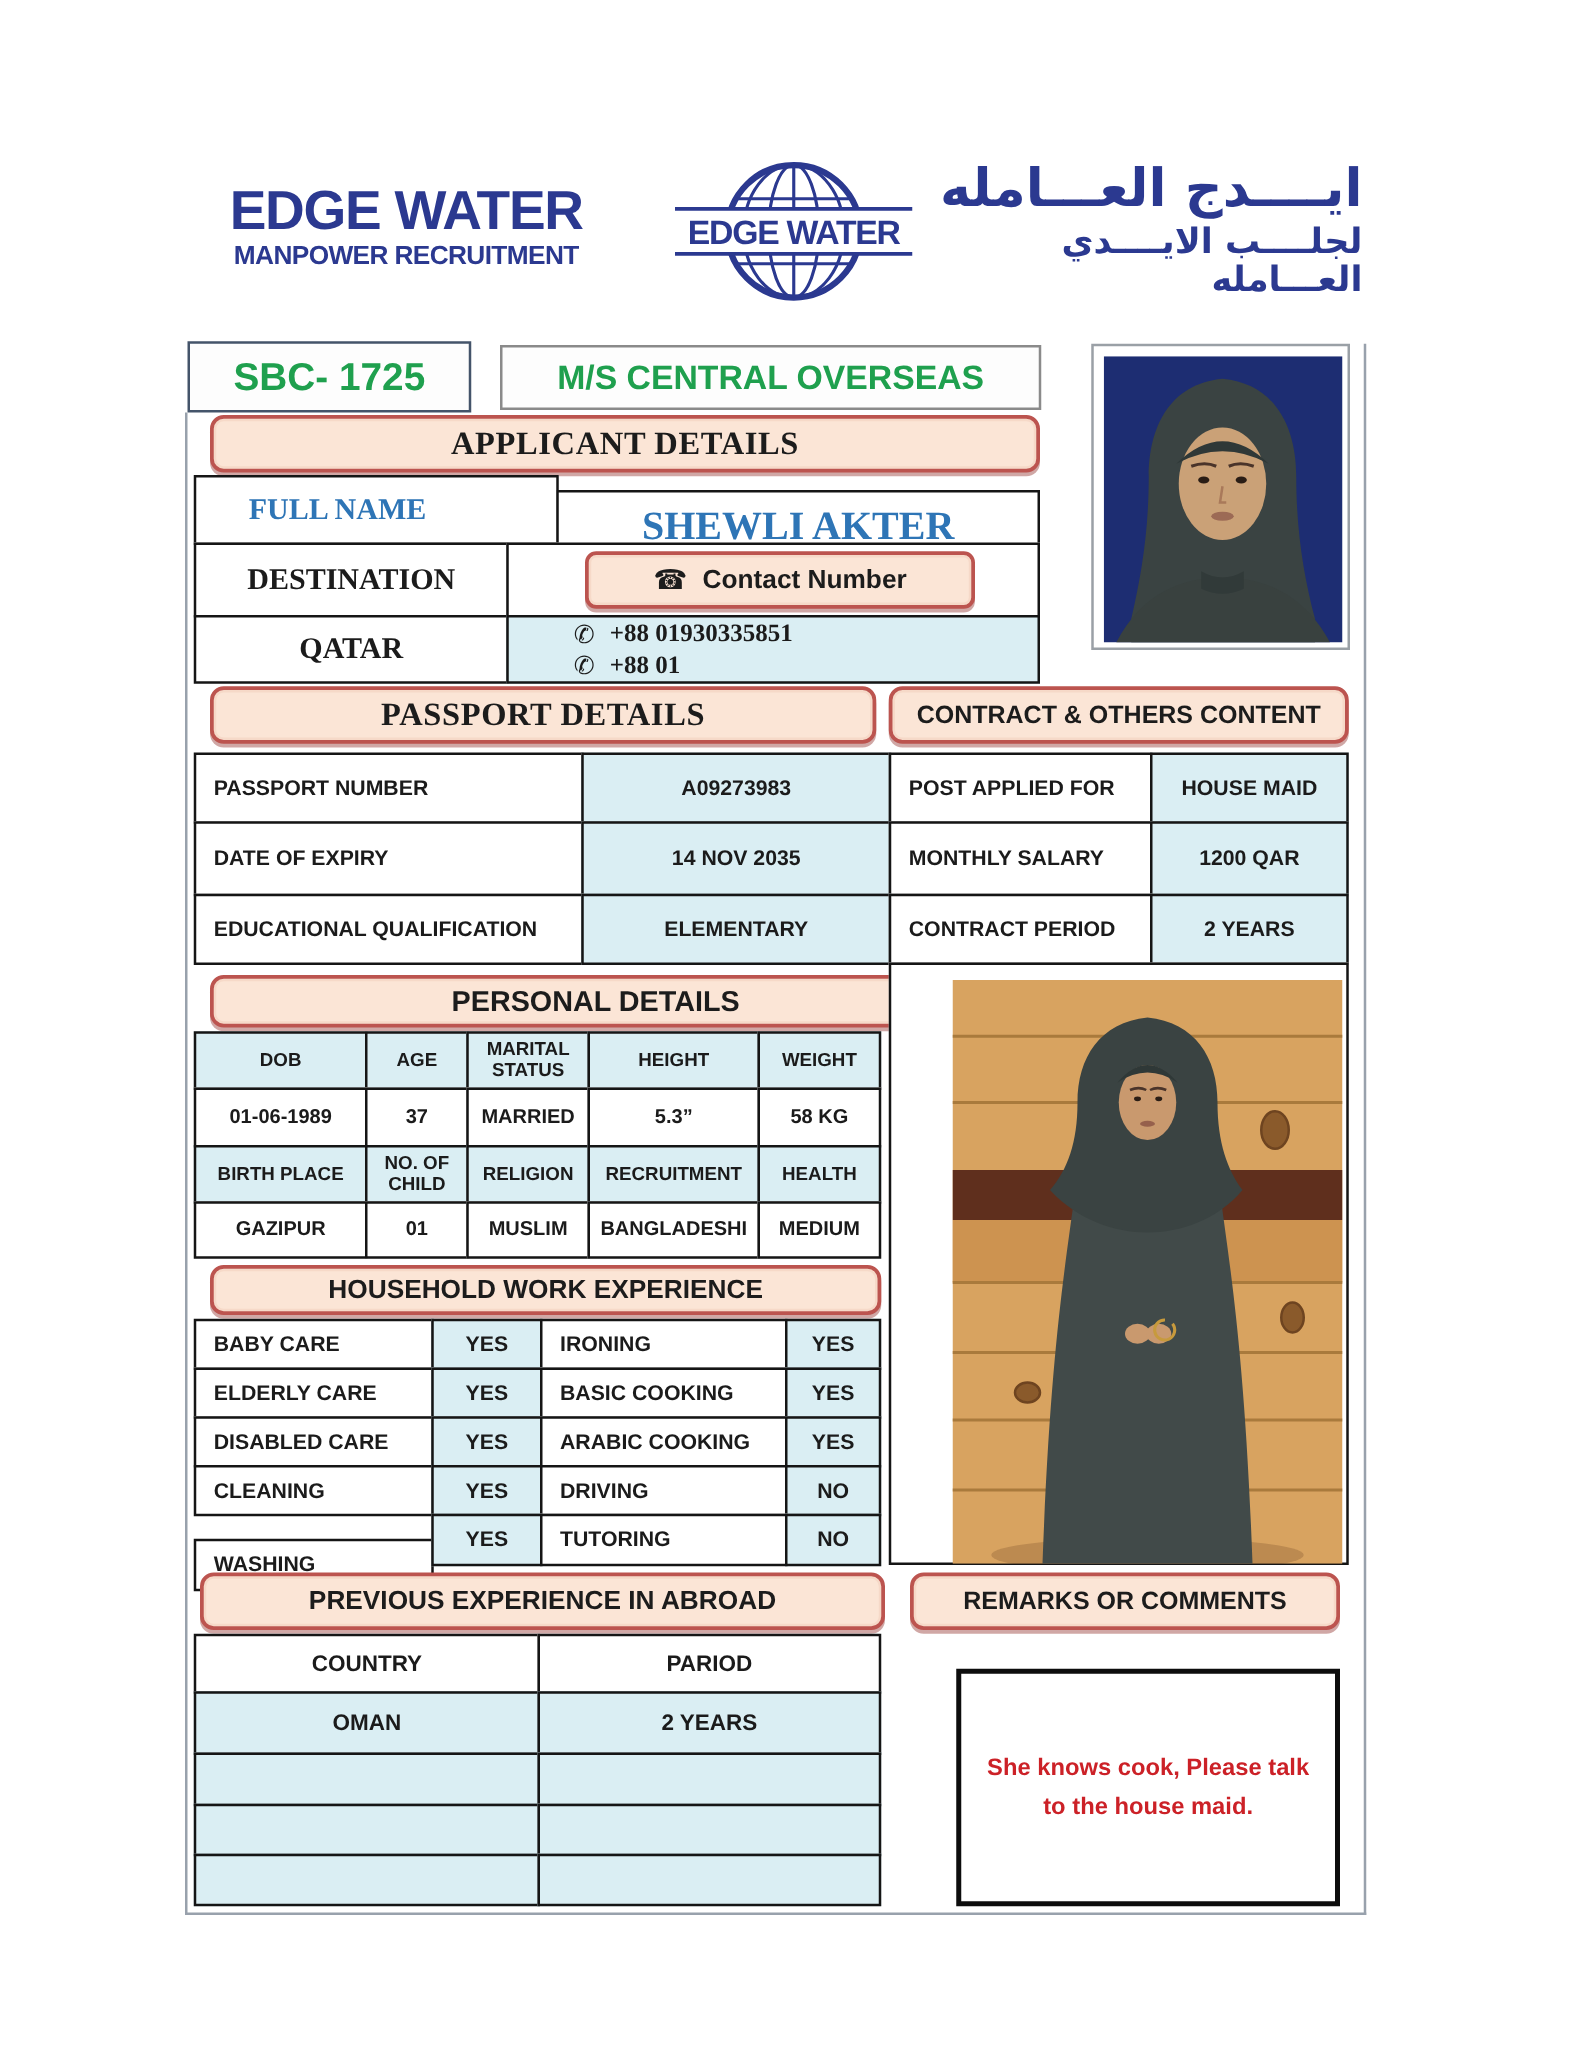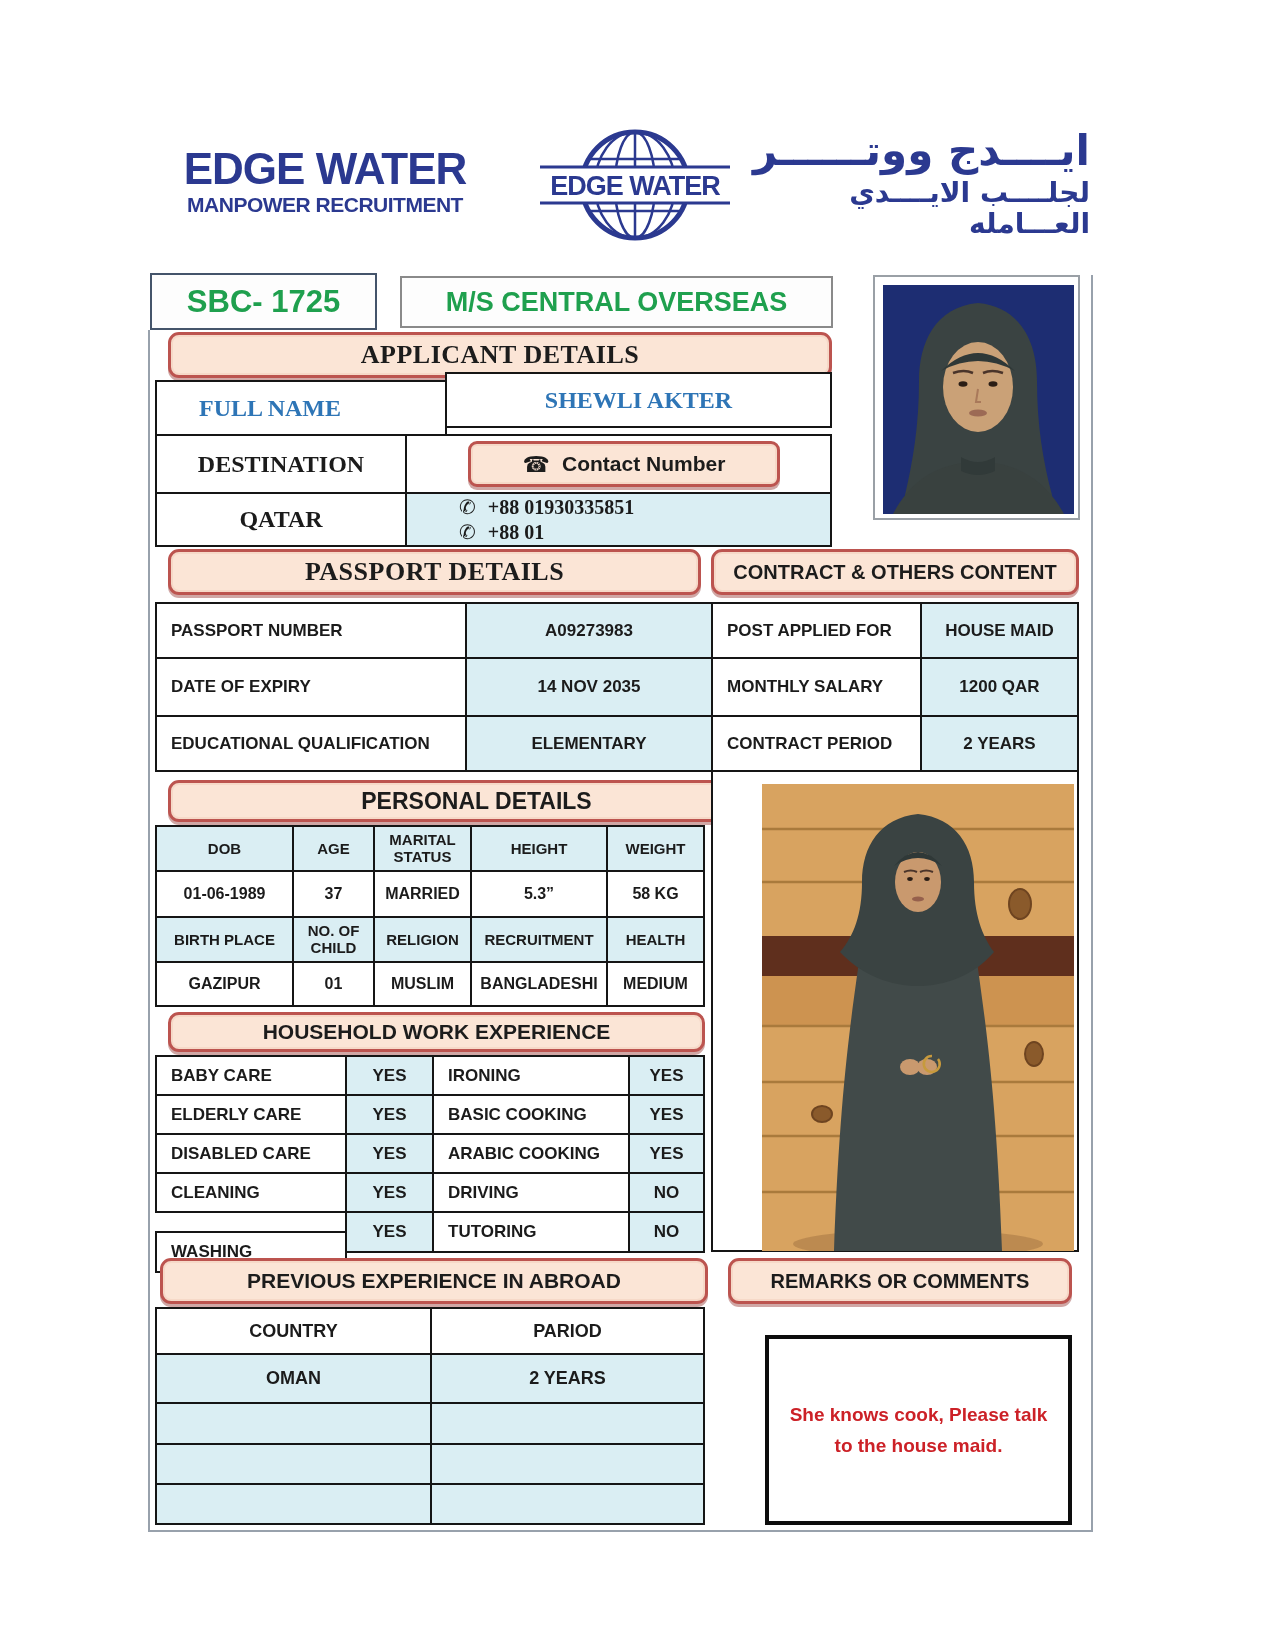--- a/index.html
+++ b/index.html
@@ -61,7 +61,7 @@
   </div>
 
   <div class="abs arabic" style="left:750px;top:128px;width:340px;">
-    <div style="font-size:42px;">ايــــدج ووتــــــر</div>
+    <div style="font-size:42px;">ايــــدج العـــامله</div>
     <div style="font-size:28px;margin-top:4px;">لجلــــب الايــــدي العـــامله</div>
   </div>
 

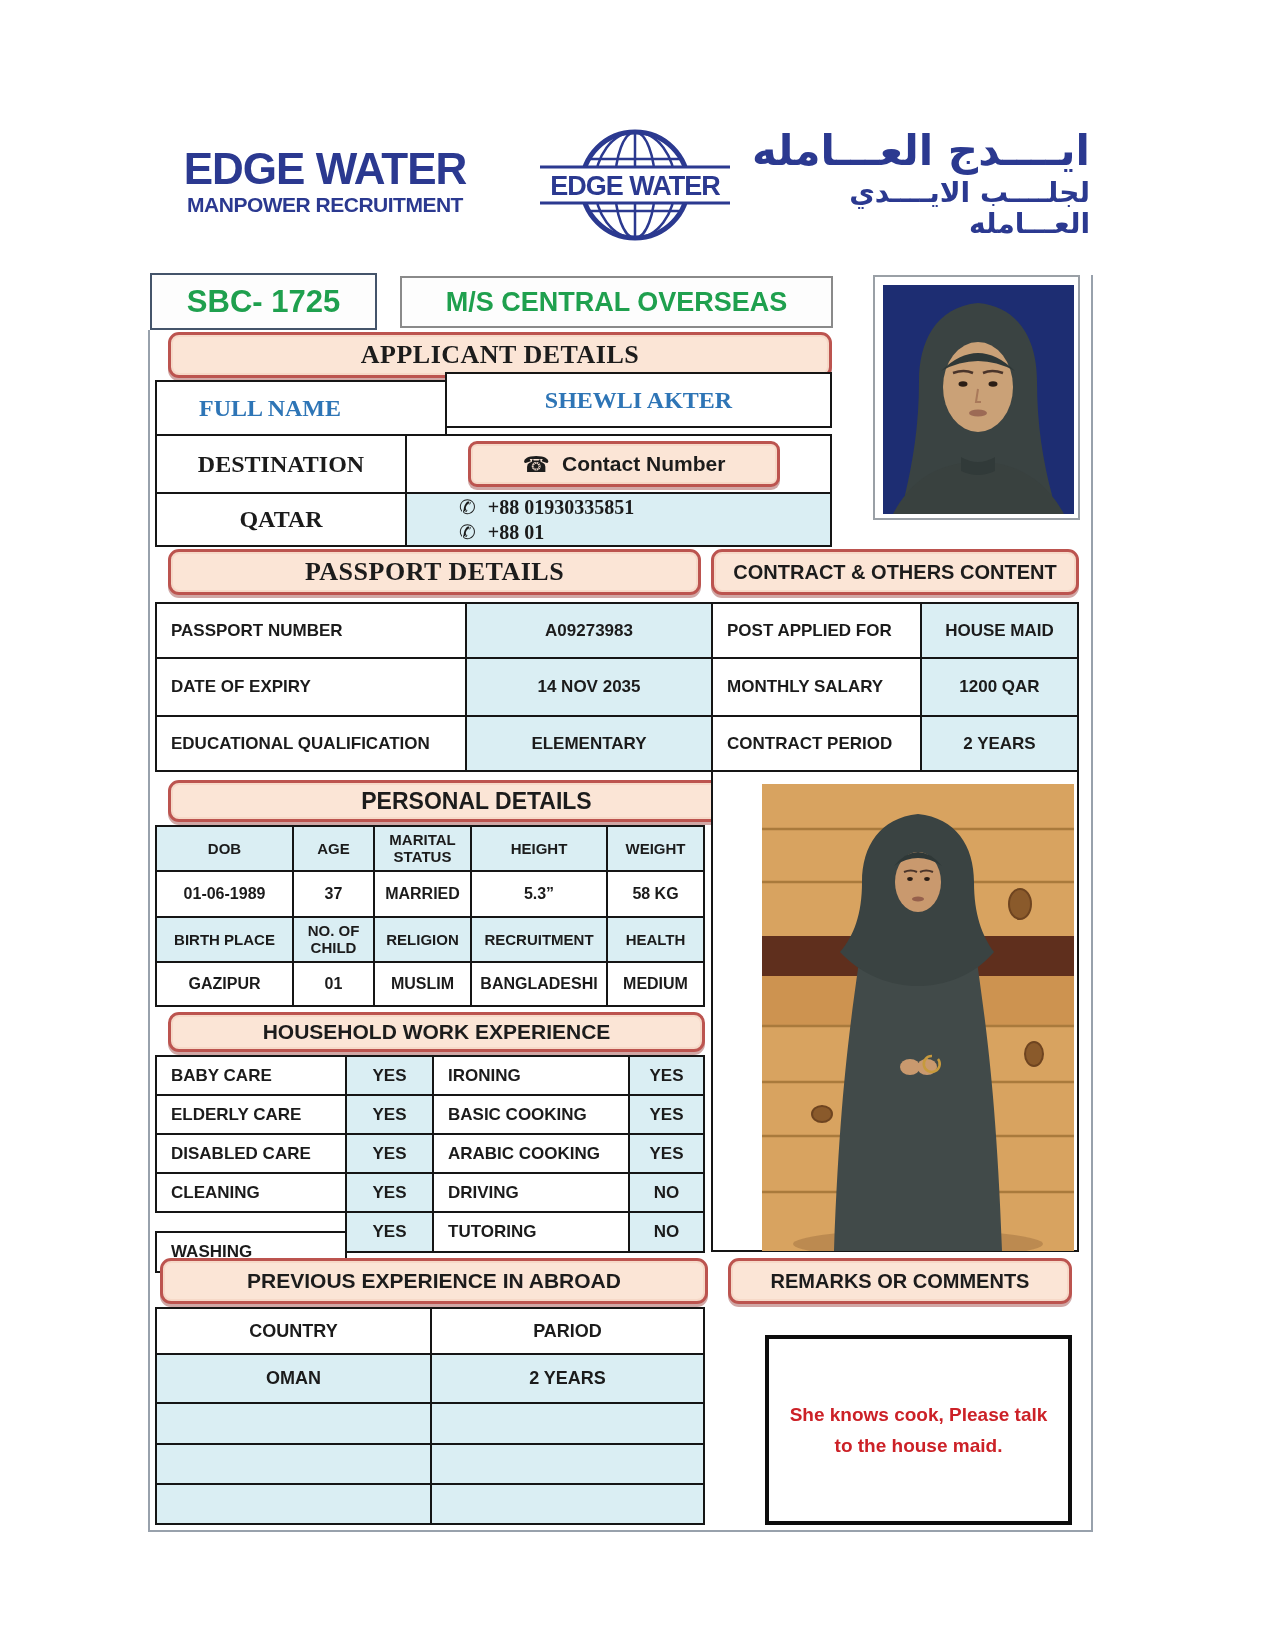--- a/index.html
+++ b/index.html
@@ -103,7 +103,7 @@
   <div class="cell serif blueTxt" style="left:155px;top:380px;width:292px;height:56px;font-size:24px;justify-content:flex-start;padding-left:42px;">
     <span>FULL NAME</span>
   </div>
-  <div class="cell serif blueTxt" style="left:445px;top:372px;width:387px;height:56px;font-size:24px;">
+  <div class="cell serif blueTxt" style="left:445px;top:392px;width:387px;height:56px;font-size:32px;">
     <span>SHEWLI AKTER</span>
   </div>
 

